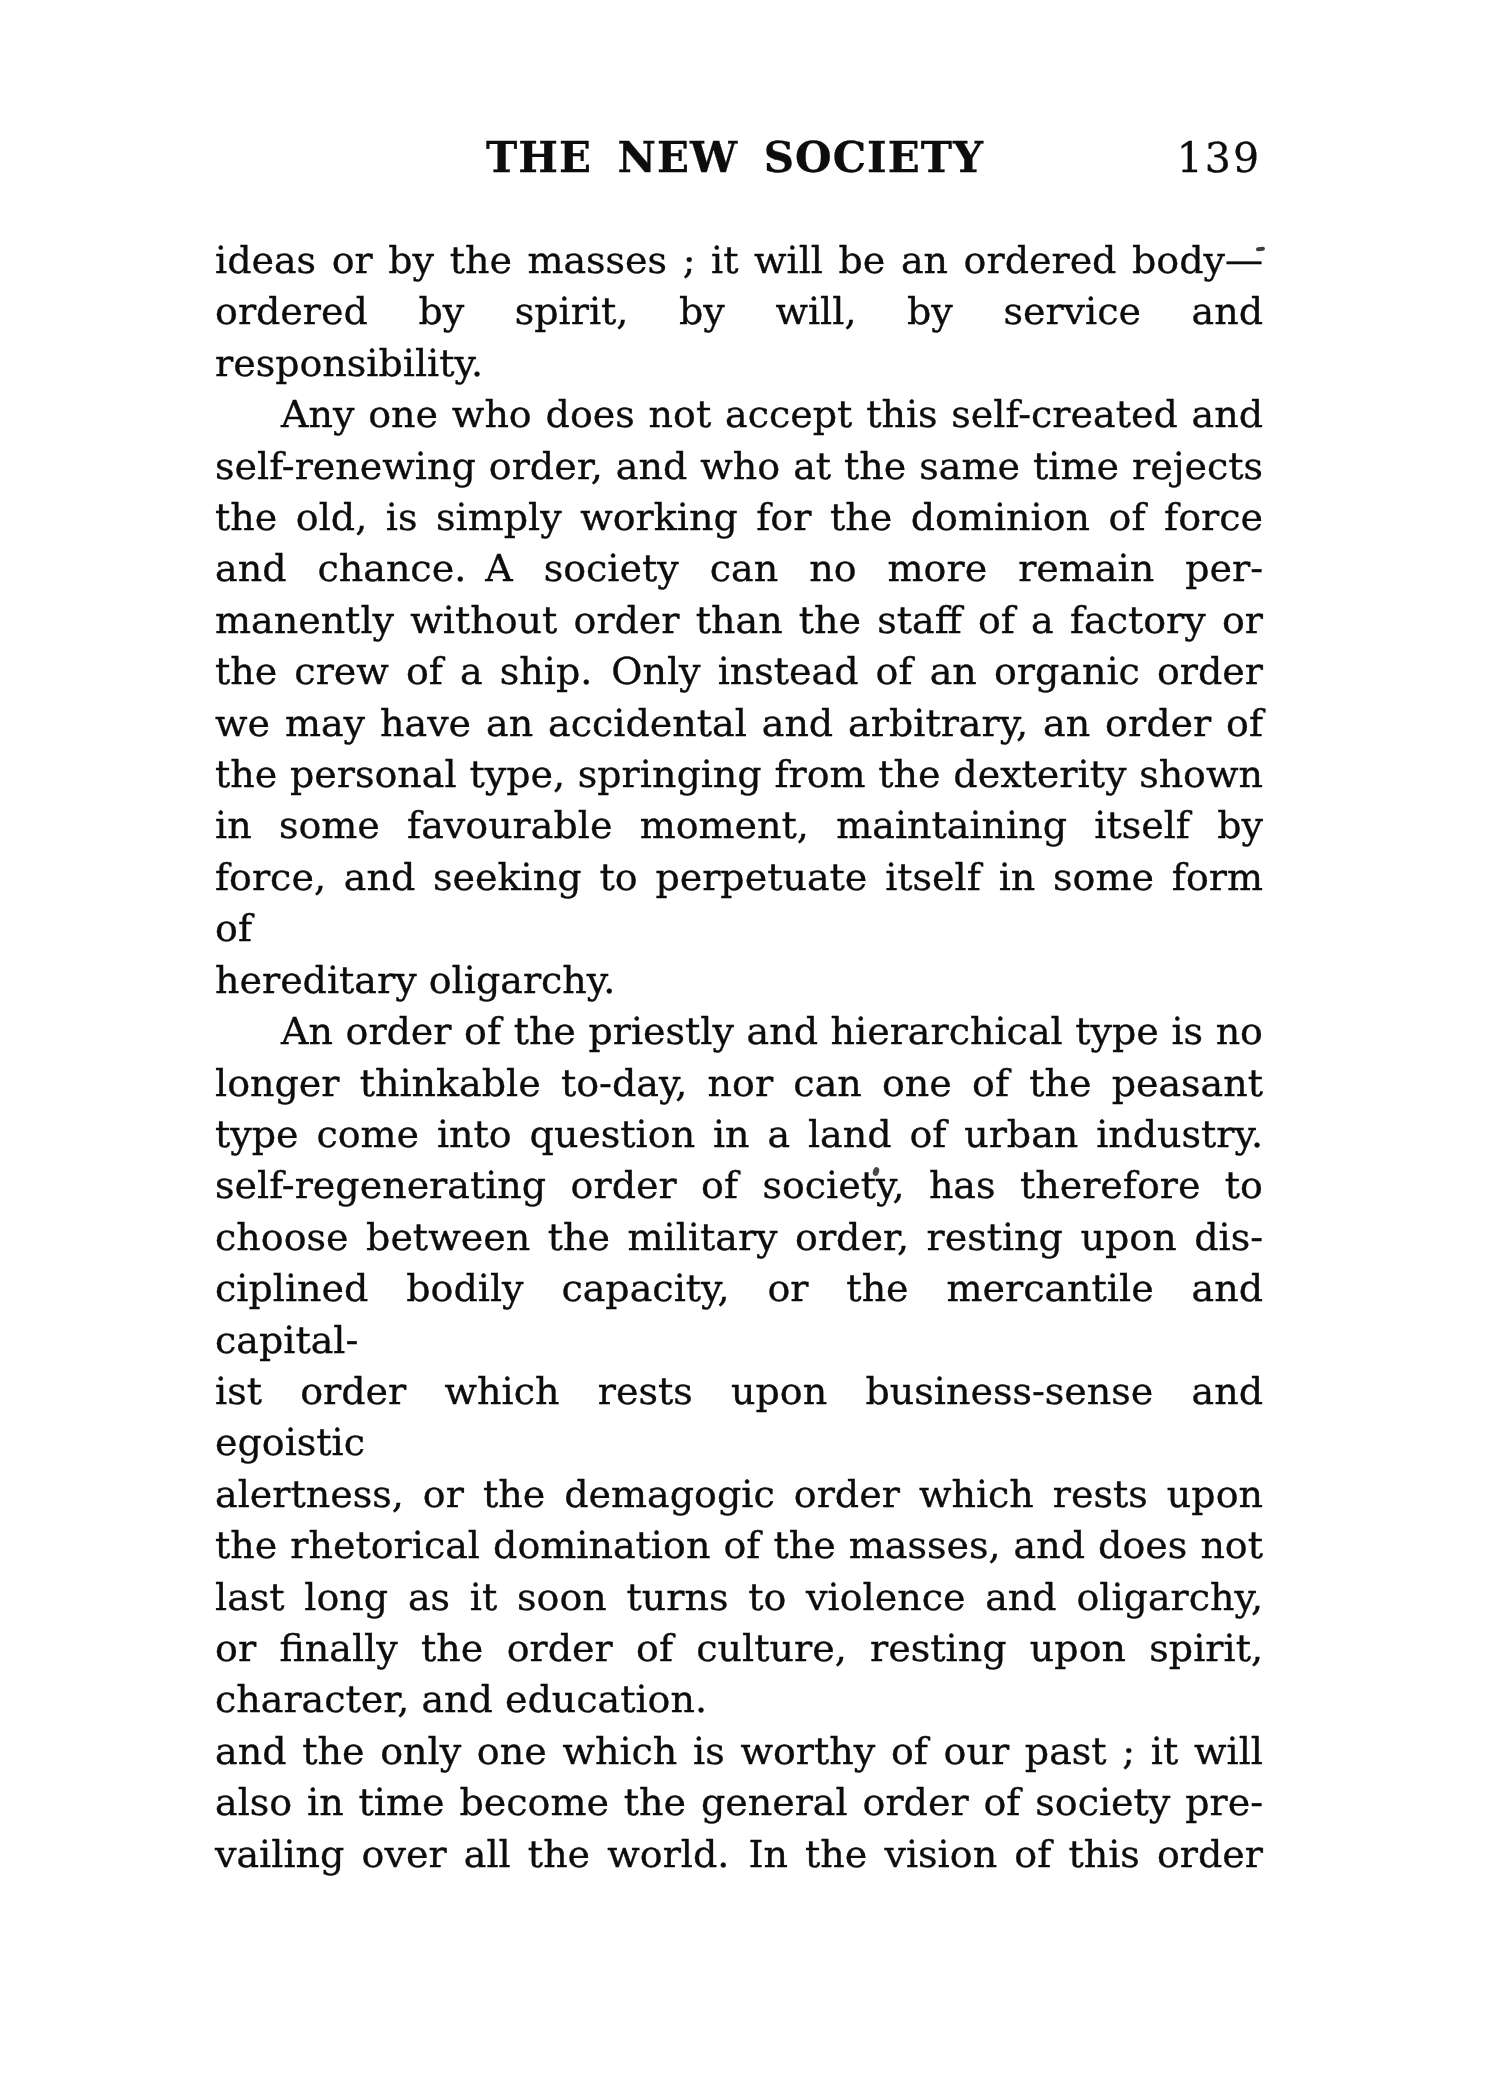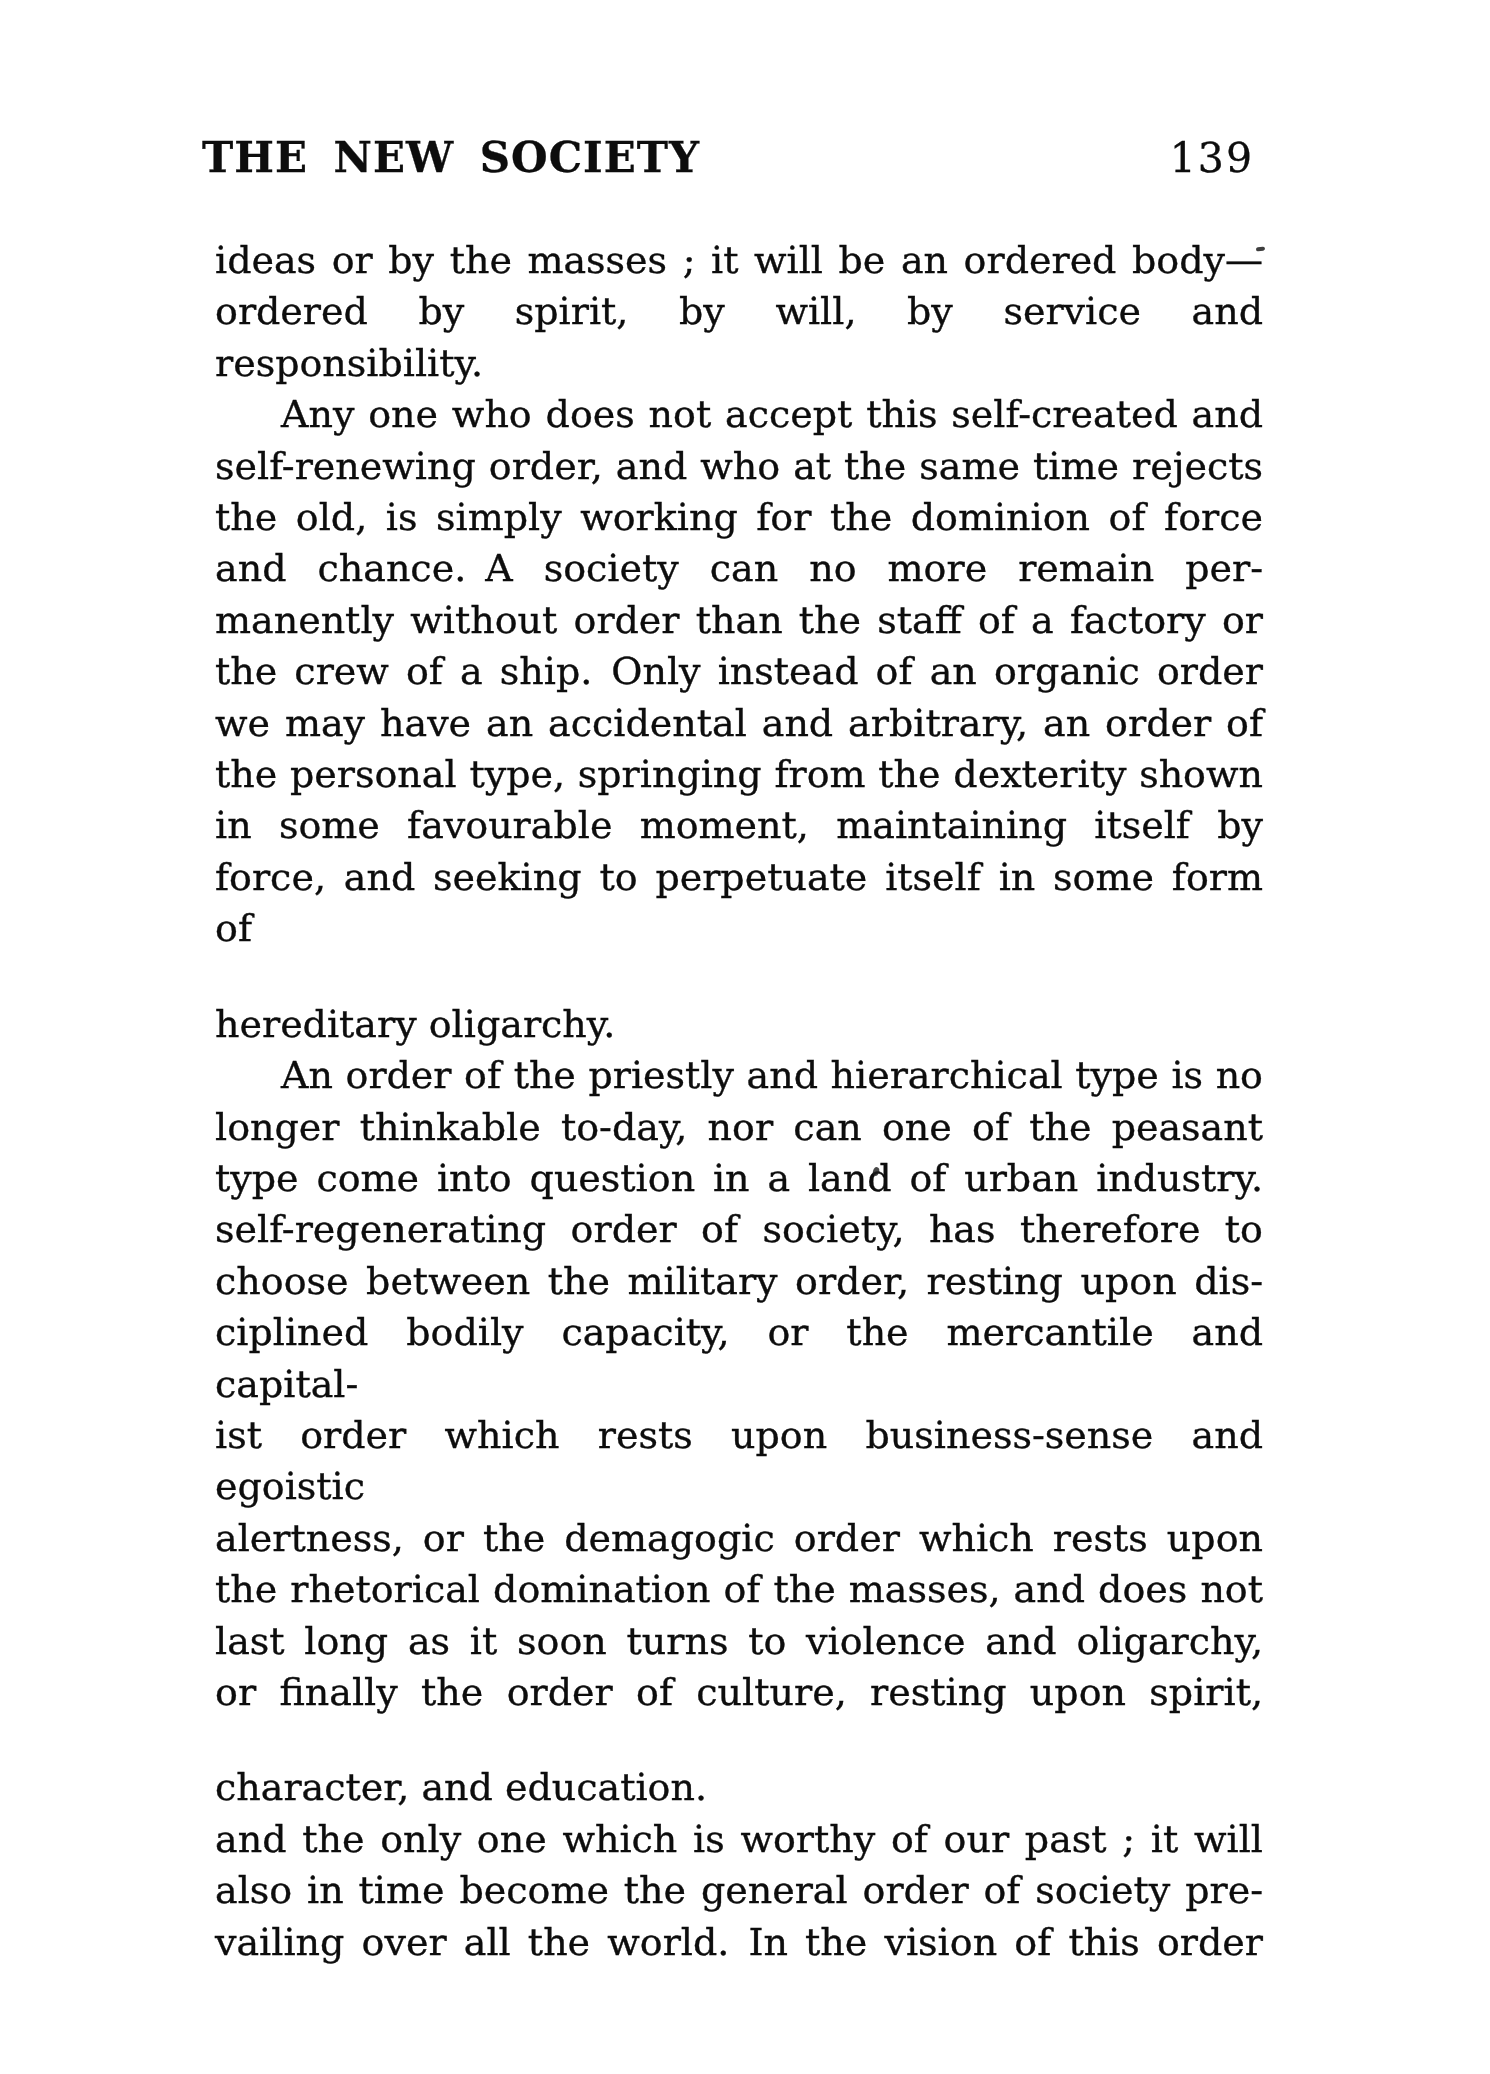--- a/index.html
+++ b/index.html
@@ -15,8 +15,9 @@
   .running-head{
     position:absolute;
     top:133px;
-    left:202px;
+    left:209px;
     width:1052px;
+    text-align:center;
     font-size:42px;
     line-height:1.2;
     font-weight:bold;

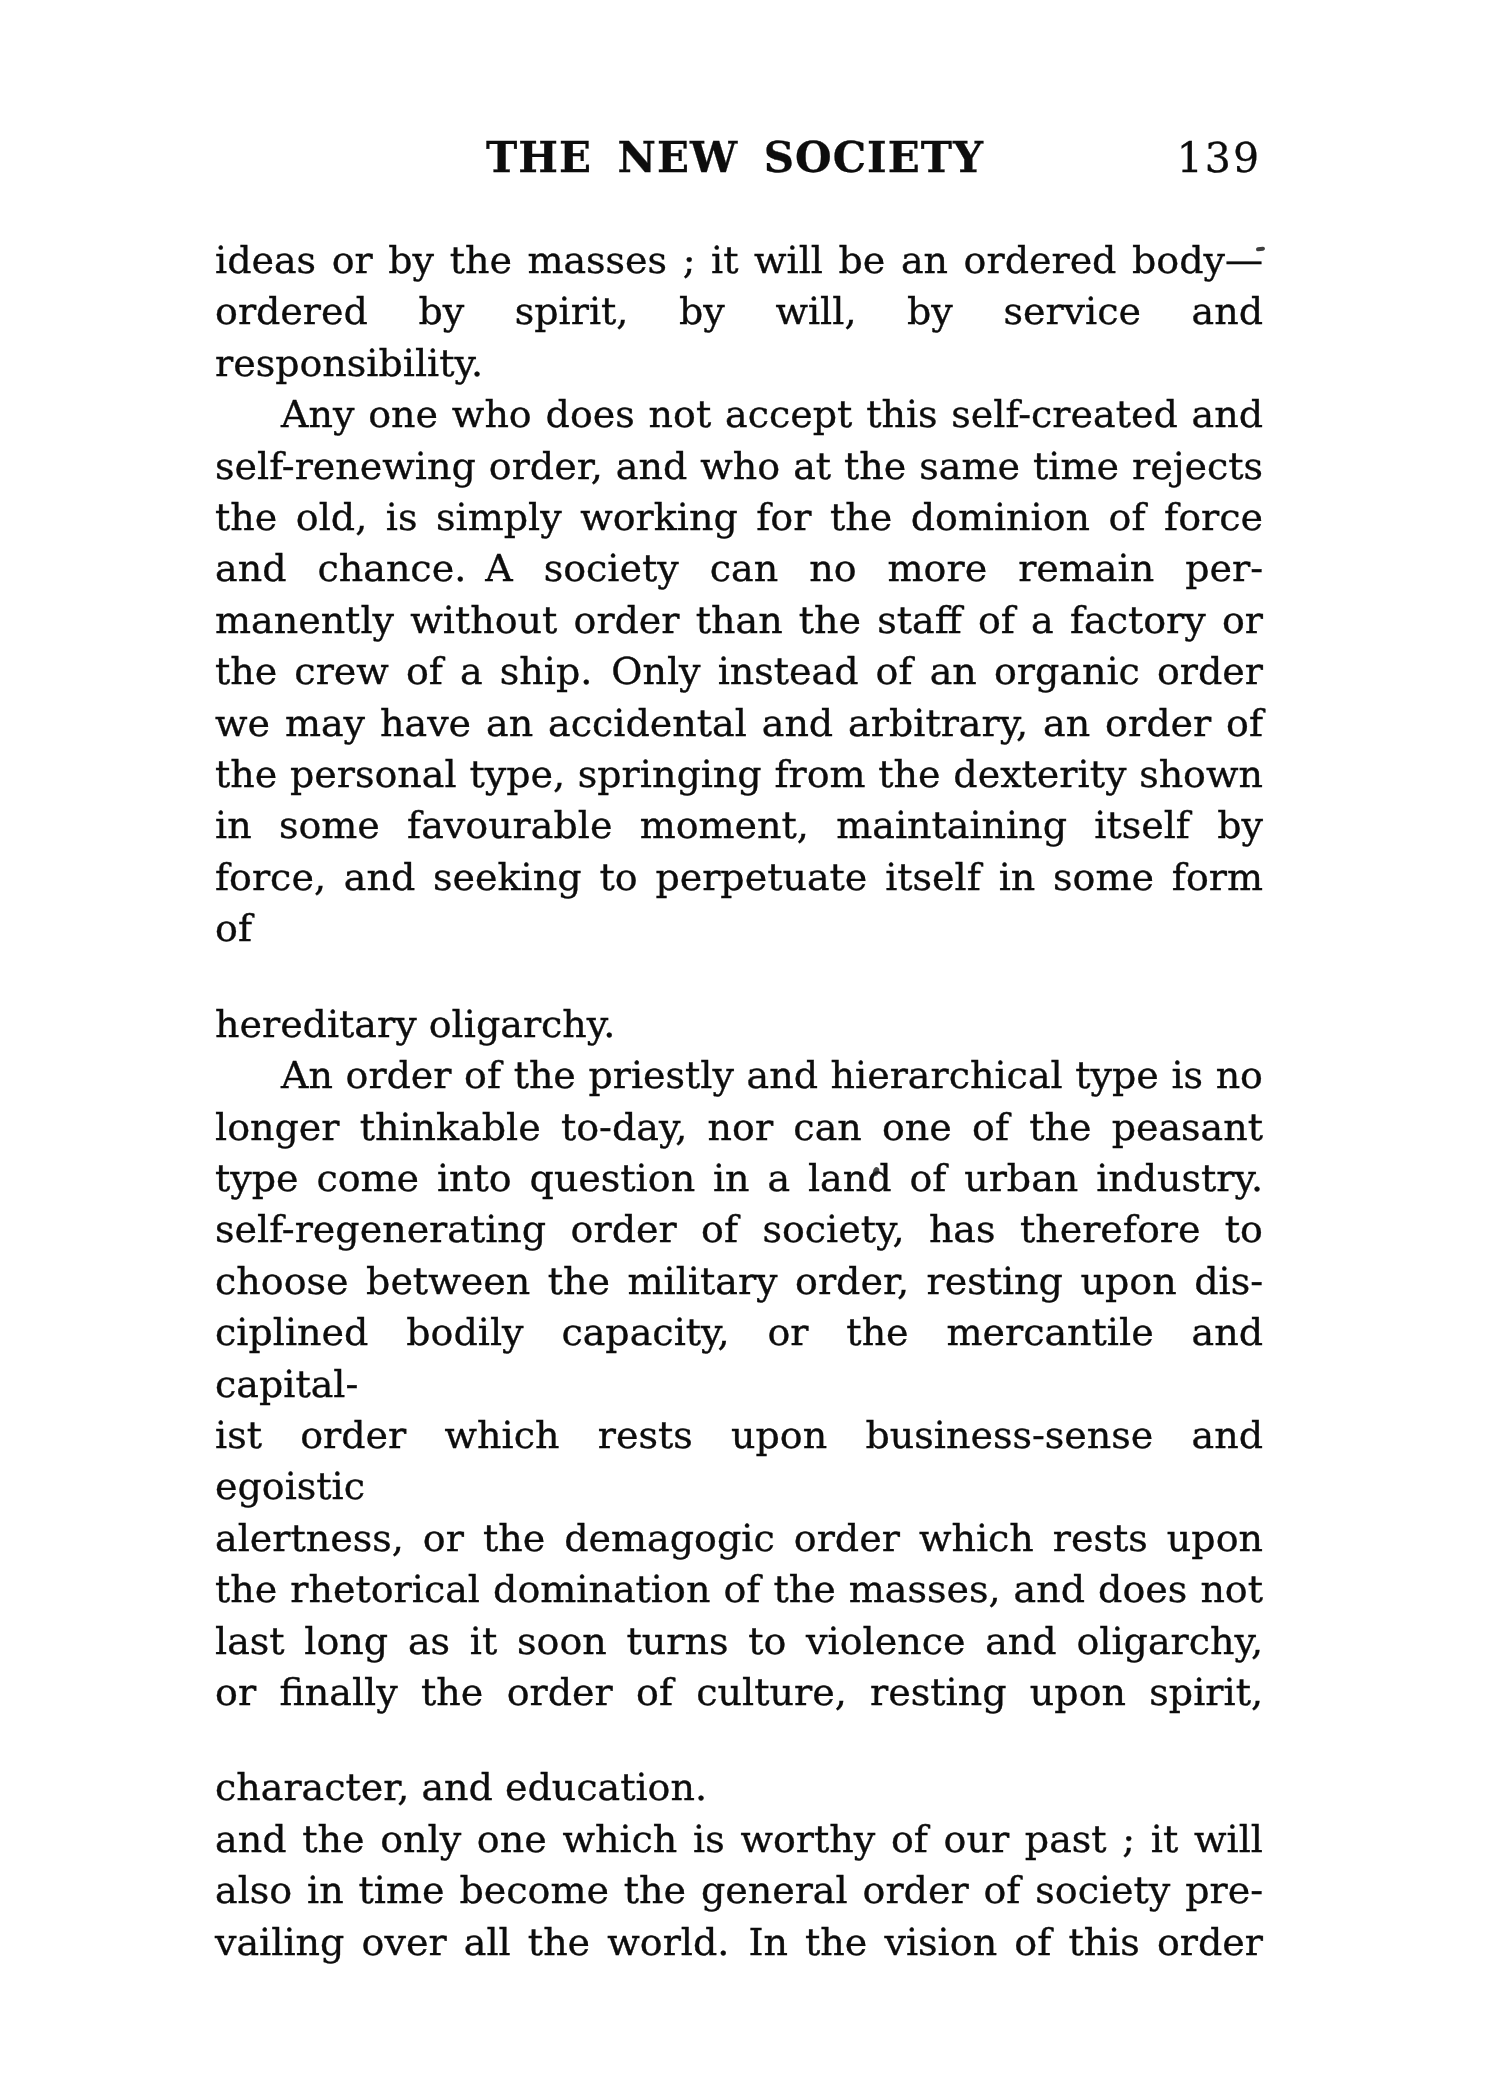--- a/index.html
+++ b/index.html
@@ -50,7 +50,7 @@
     white-space:normal;
   }
   .line.indent{ text-indent:66px; }
-  .line.flushlast{ text-align-last:left;margin-top:44px; }
+  .line.flushlast{ text-align-last:left; }
   .speck{ position:absolute; background:#1c1c1c; }
   .speck-dash{ left:1256px; top:247px; width:9px; height:4px; border-radius:2px; transform:rotate(-8deg); opacity:.85; }
   .speck-dot{ left:873px; top:1167px; width:6px; height:9px; border-radius:50%; transform:rotate(18deg); opacity:.8; }

